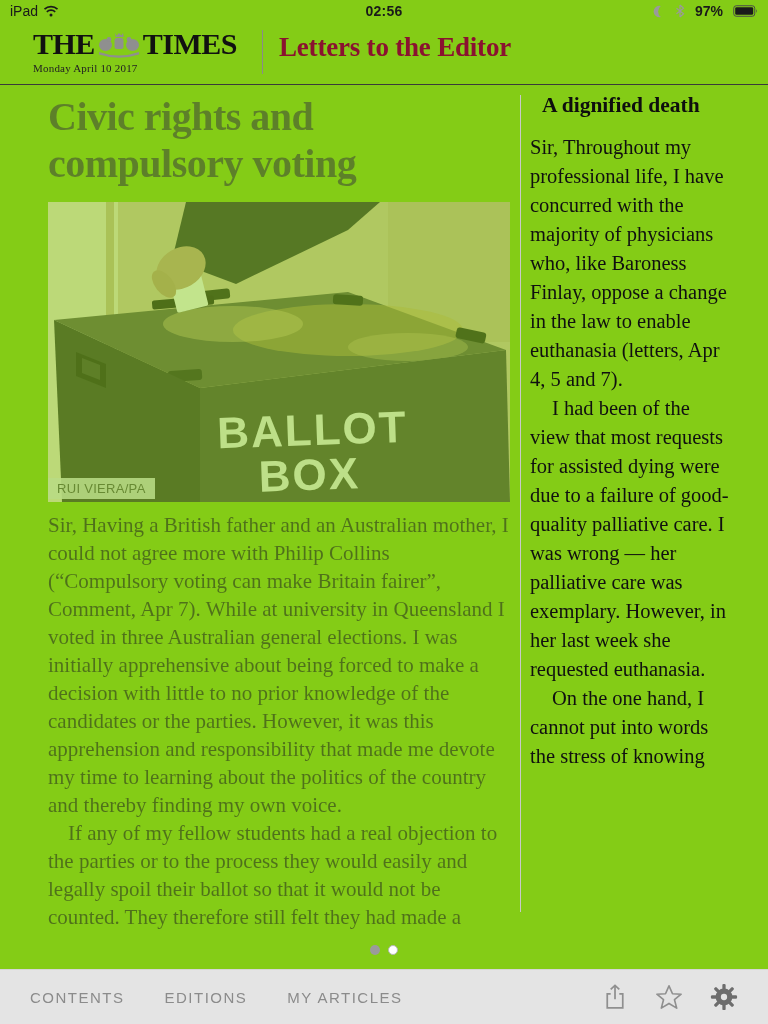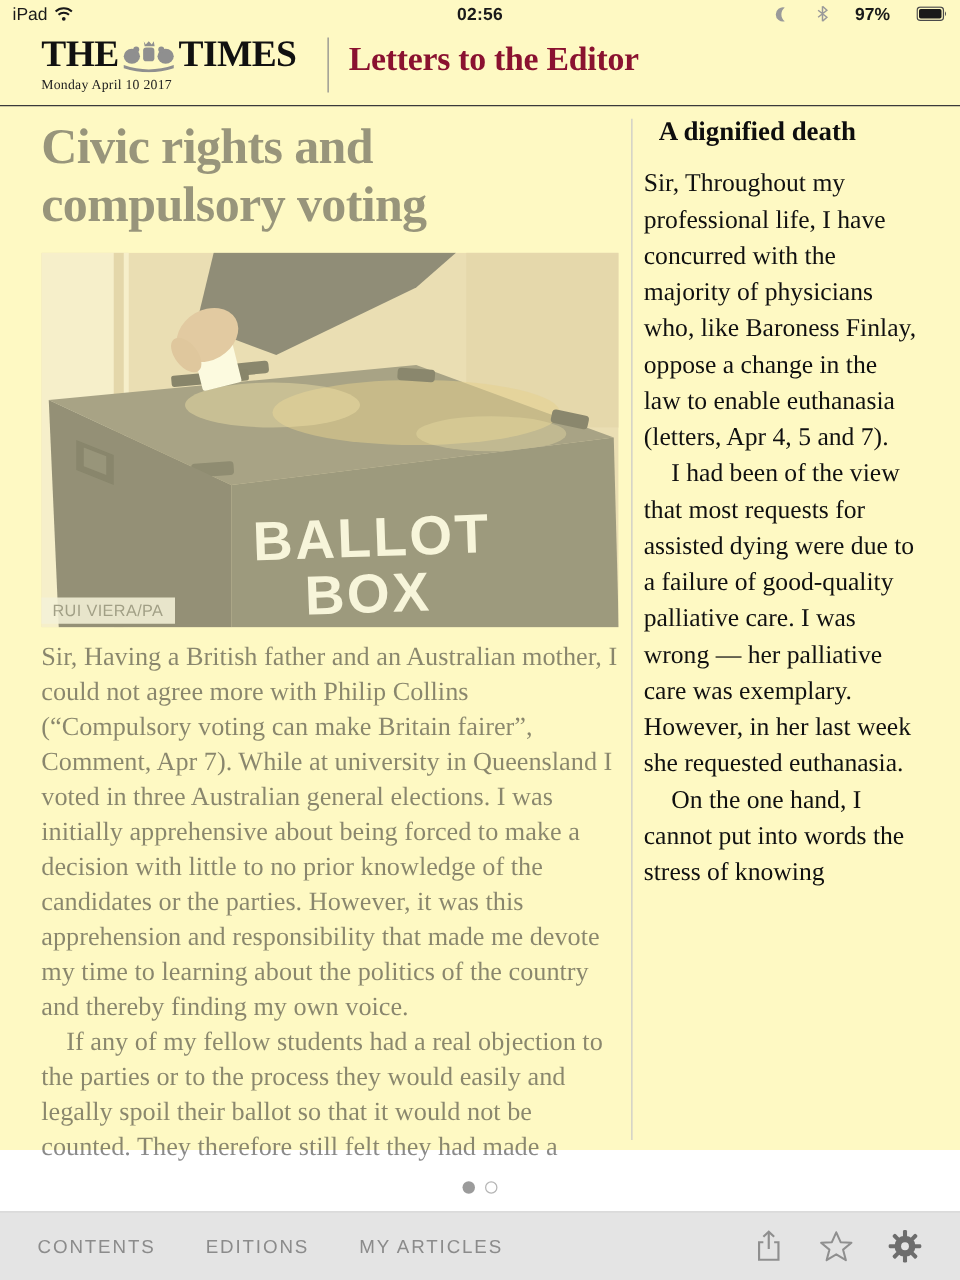--- a/index.html
+++ b/index.html
@@ -5,7 +5,7 @@
   * { margin:0; padding:0; box-sizing:border-box; }
   html,body { width:768px; height:1024px; background:#ffffff; overflow:hidden;
               font-family:"Liberation Serif","DejaVu Serif",serif; }
-  .screen { width:768px; height:920px; display:flex; flex-direction:column; background:#fef9c3; }
+  .screen { width:768px; height:1024px; display:flex; flex-direction:column; background:#84cc16; }
 
   
   .status-bar { height:22px; flex:0 0 22px; display:flex; align-items:center;

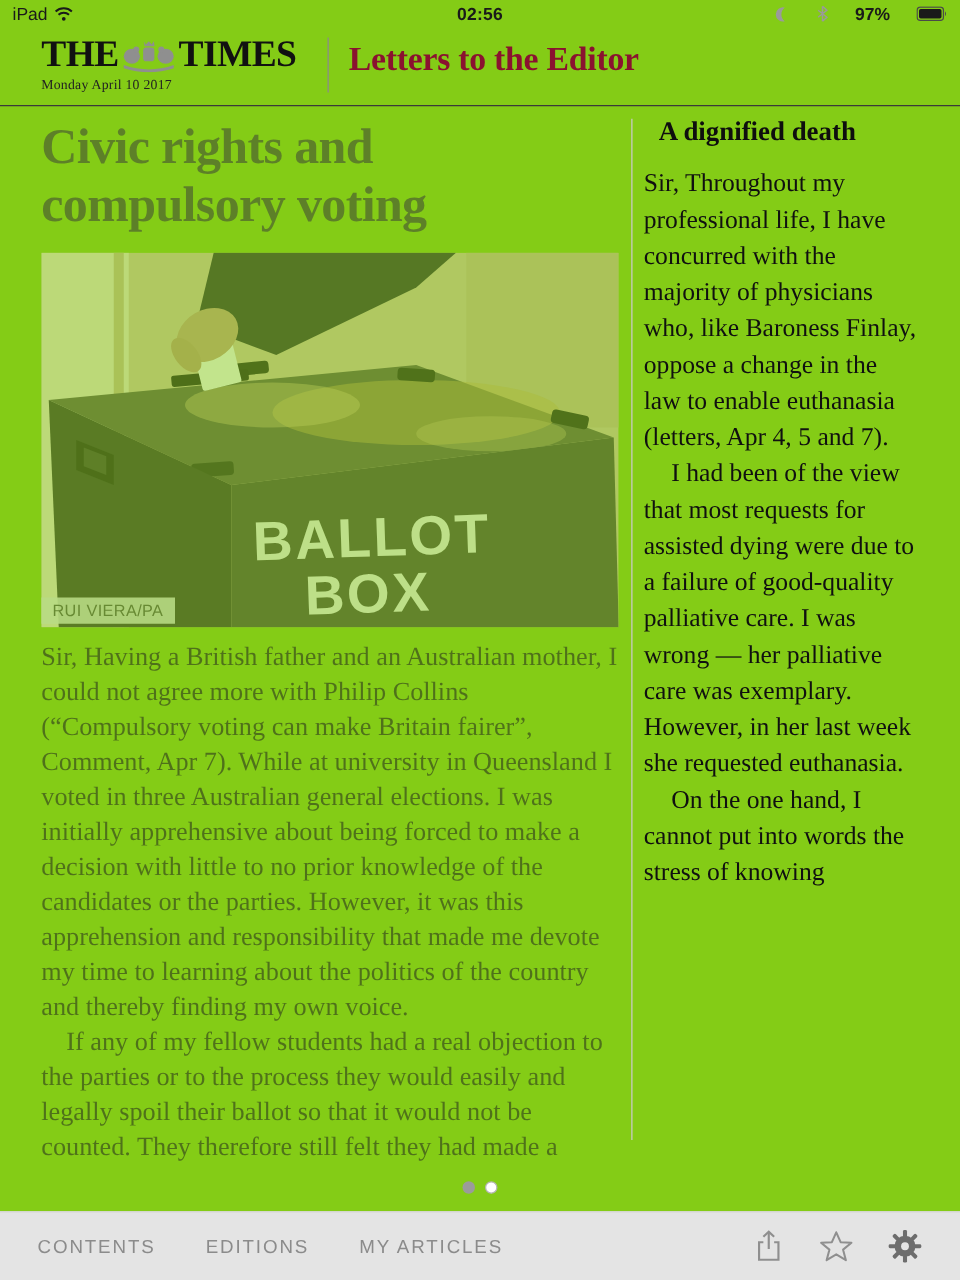--- a/index.html
+++ b/index.html
@@ -13,7 +13,7 @@
                 font-size:14px; color:#1a1a1a; position:relative; }
   .status-left { display:flex; align-items:center; gap:5px; }
   .status-time { position:absolute; left:0; right:0; text-align:center; font-weight:bold; letter-spacing:.2px;}
-  .status-right { margin-left:auto; display:flex; align-items:center; gap:21px; z-index:2;}
+  .status-right { margin-left:auto; display:flex; align-items:center; gap:10px; z-index:2;}
   .status-right .pct { font-weight:bold; }
 
   

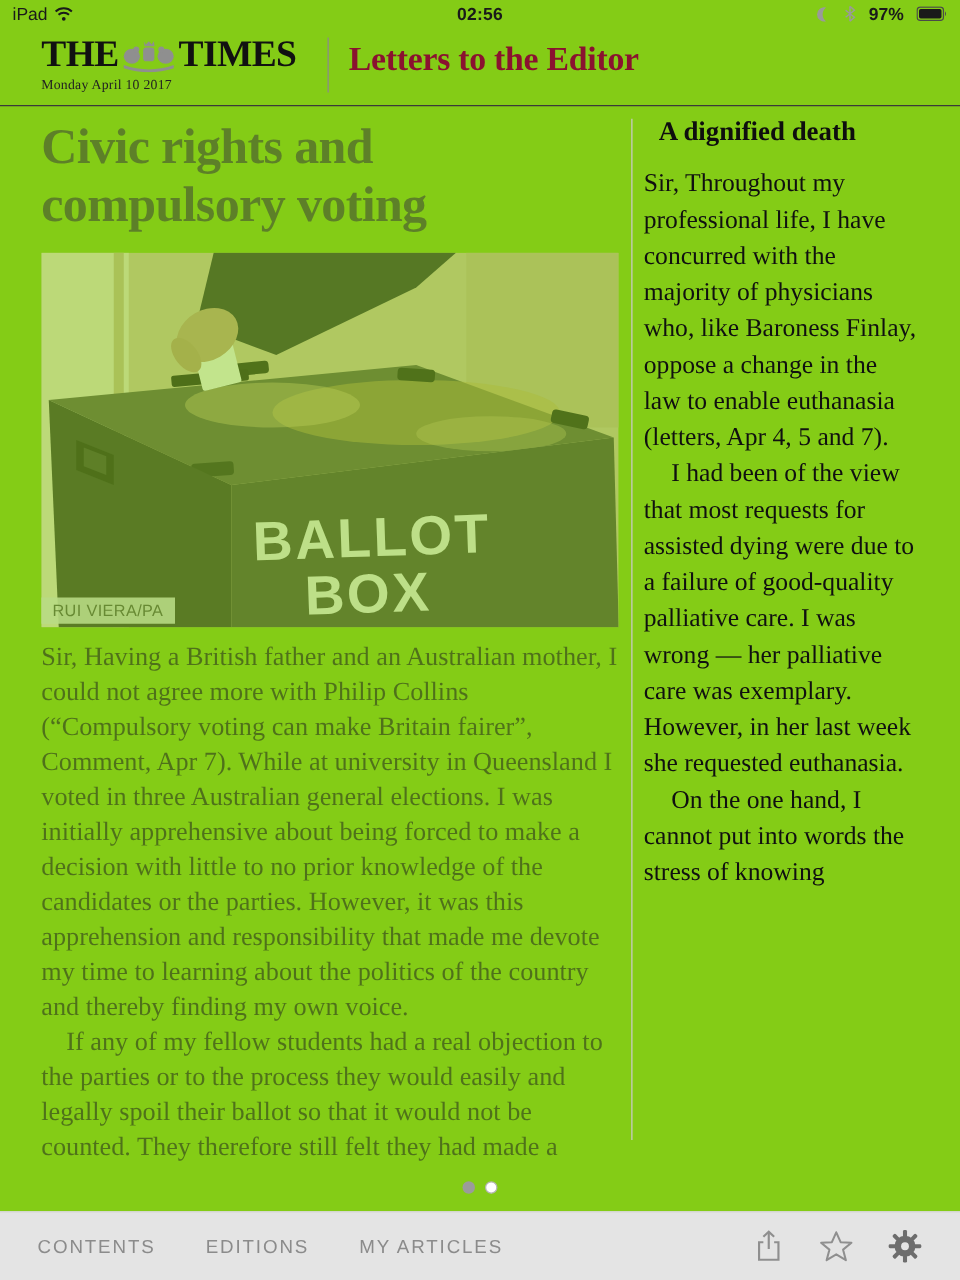--- a/index.html
+++ b/index.html
@@ -28,7 +28,7 @@
                    color:#8a1230; letter-spacing:-.2px; }
 
   
-  .content { height:845px; flex:0 0 845px; display:flex; overflow:hidden; padding-left:33px; }
+  .content { height:845px; flex:0 0 845px; display:flex; overflow:hidden; padding-left:48px; }
   .left-article { width:462px; flex:0 0 462px; opacity:.52; }
   .left-article h1 { font-size:40px; line-height:1.18; color:#3b3b3b; font-weight:bold;
                      letter-spacing:-.5px; margin-top:8px; width:420px; }

